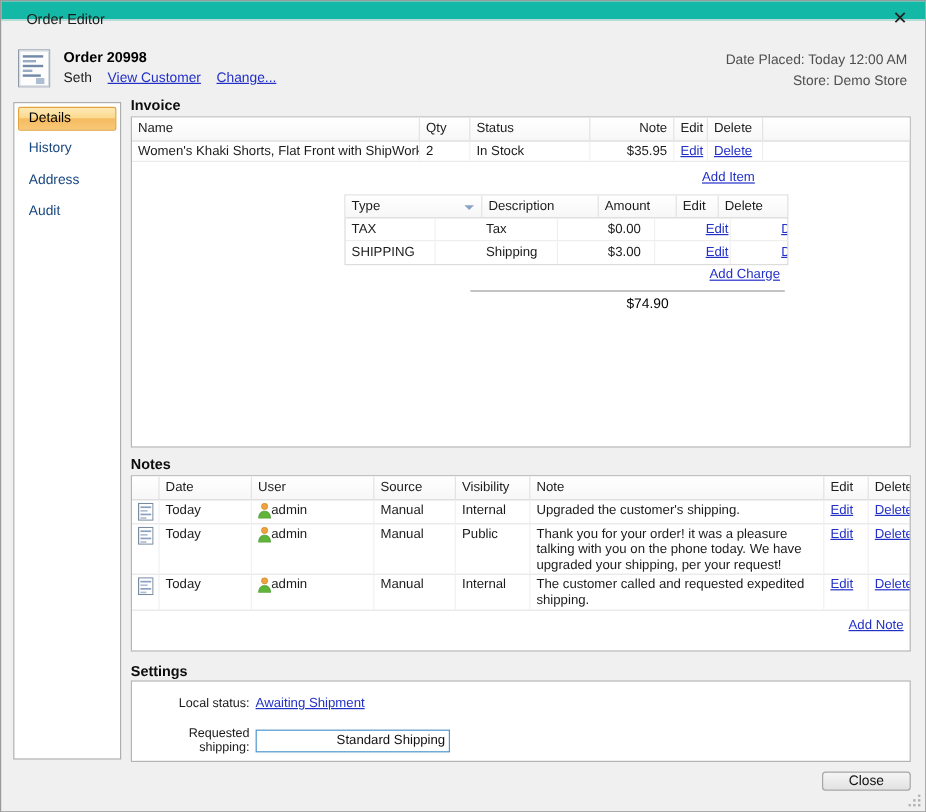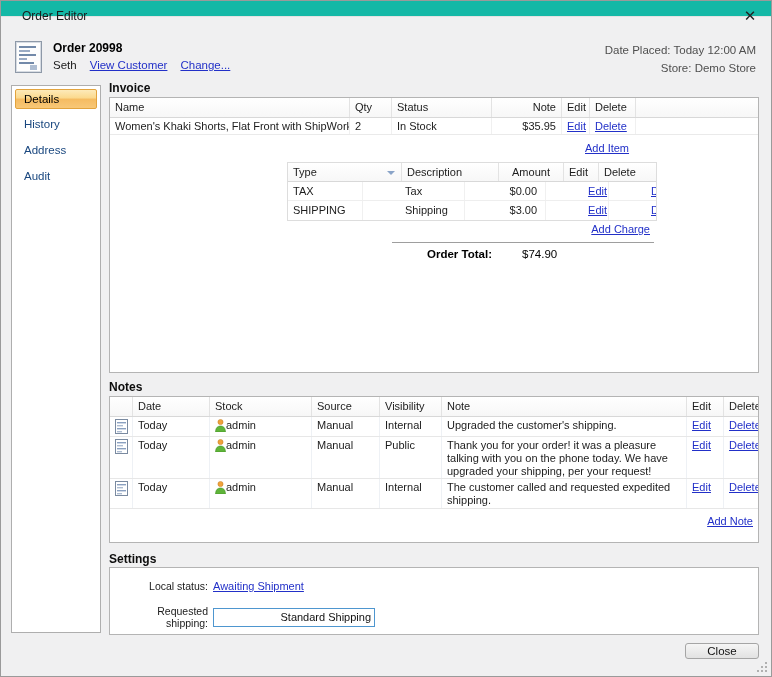--- a/index.html
+++ b/index.html
@@ -49,7 +49,7 @@
   .crow:last-child { border-bottom:none; }
   .crow .gcell { border-right:1px solid #f0f0f0; }
   .c-type{width:114px; position:relative;} .c-desc{width:97px}
-  .c-amount{width:65px; text-align:center} .c-cedit{width:35px} .c-cdel{flex:1; border-right:none!important;}
+  .c-amount{width:65px; text-align:left} .c-cedit{width:35px} .c-cdel{flex:1; border-right:none!important;}
   .sort-arrow { position:absolute; right:6px; top:8px; width:0; height:0; border-left:4px solid transparent; border-right:4px solid transparent; border-top:4px solid #8aa4c8; }
   .add-charge { position:absolute; top:125px; right:108px; font-size:11px; }
   .total-sep { position:absolute; top:144px; left:282px; width:262px; border-top:1px solid #9e9e9e; }

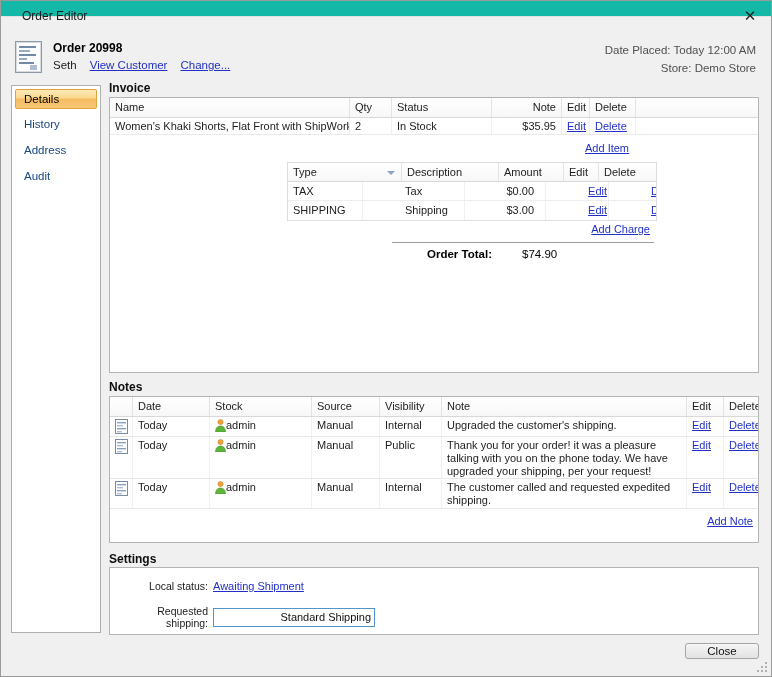--- a/index.html
+++ b/index.html
@@ -166,7 +166,6 @@
     </div>
     <a class="lnk add-charge">Add Charge</a>
     <div class="total-sep"></div>
-    <div class="total-label">Order Total:</div>
     <div class="total-value">$74.90</div>
   </div>
 

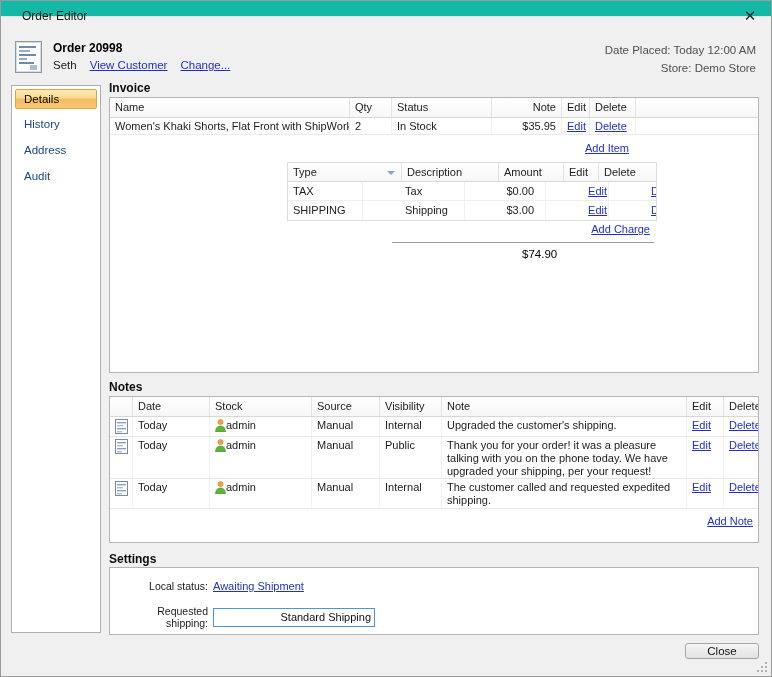--- a/index.html
+++ b/index.html
@@ -174,7 +174,7 @@
     <div class="grow nhead">
       <div class="gcell n-icon"></div>
       <div class="gcell n-date">Date</div>
-      <div class="gcell n-user">Stock</div>
+      <div class="gcell n-user">User</div>
       <div class="gcell n-source">Source</div>
       <div class="gcell n-vis">Visibility</div>
       <div class="gcell n-note">Note</div>

